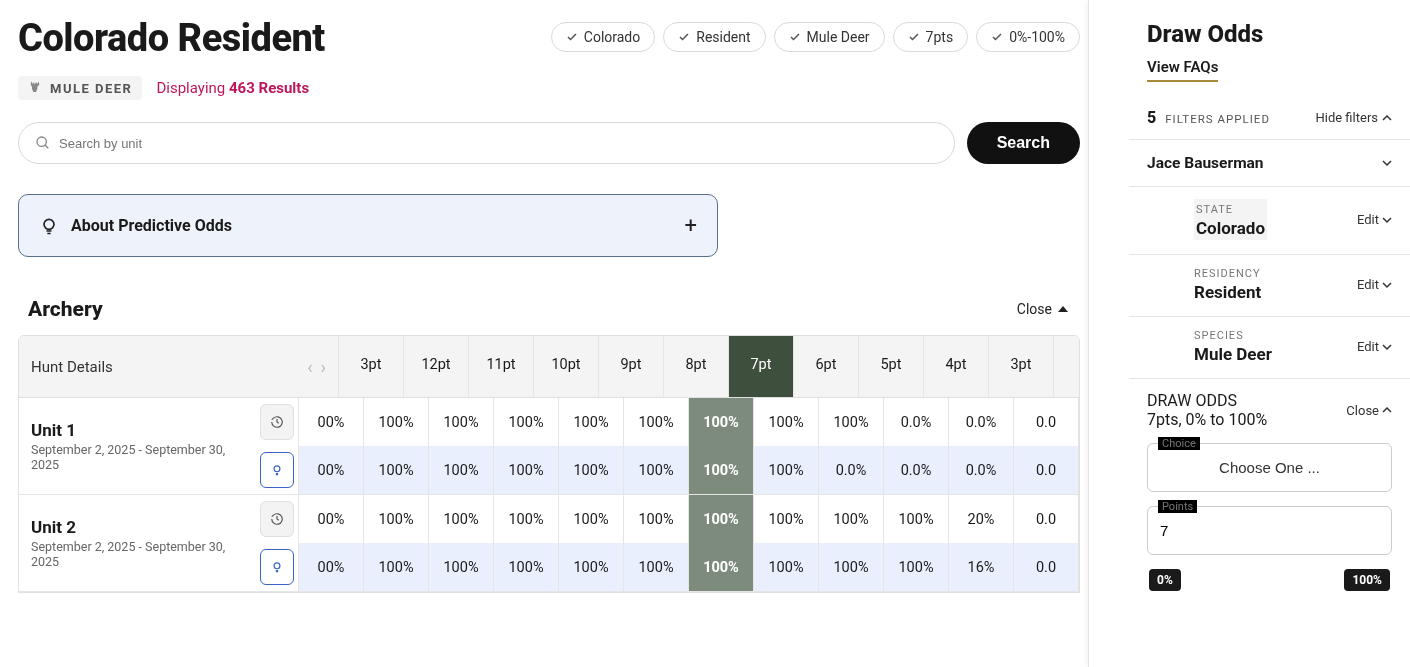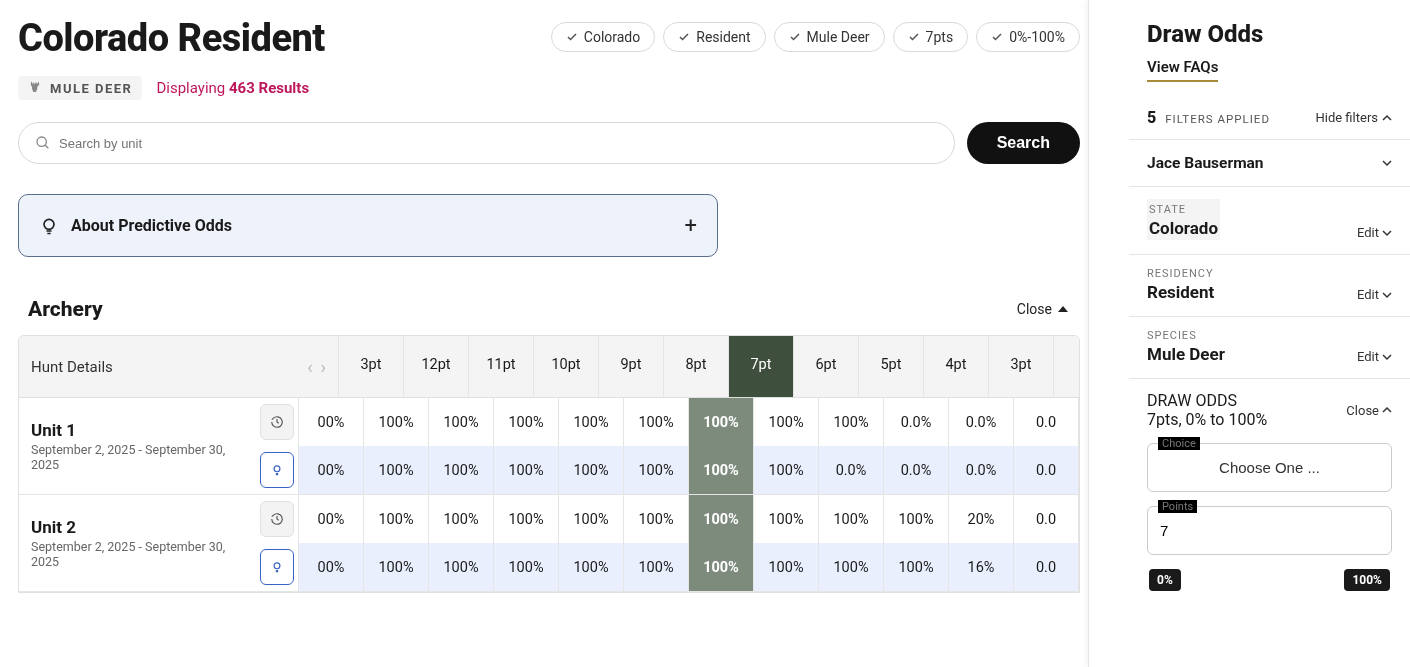--- a/index.html
+++ b/index.html
@@ -62,7 +62,7 @@
 .sb-hide { font-size: 13px; color: #333; cursor: pointer; display: flex; align-items: center; gap: 4px; }
 .sb-user { border-top: 1px solid #e5e5e5; border-bottom: 1px solid #e5e5e5; padding: 14px 18px; font-weight: 700; font-size: 15.5px; display: flex; justify-content: space-between; align-items: center; cursor: pointer; }
 .sb-section { border-bottom: 1px solid #e5e5e5; padding: 12px 18px 14px; }
-.sb-section .top { display: flex; justify-content: space-between; align-items: flex-end; }
+.sb-section .top { display: flex; justify-content: space-between; align-items: center; margin-left: 47px; }
 .sb-section .lbl { font-size: 11px; letter-spacing: 1px; color: #777; }
 .sb-section .val { font-size: 17px; font-weight: 700; margin-top: 2px; }
 .sb-edit { font-size: 13px; color: #333; cursor: pointer; display: flex; align-items: center; gap: 3px; }

